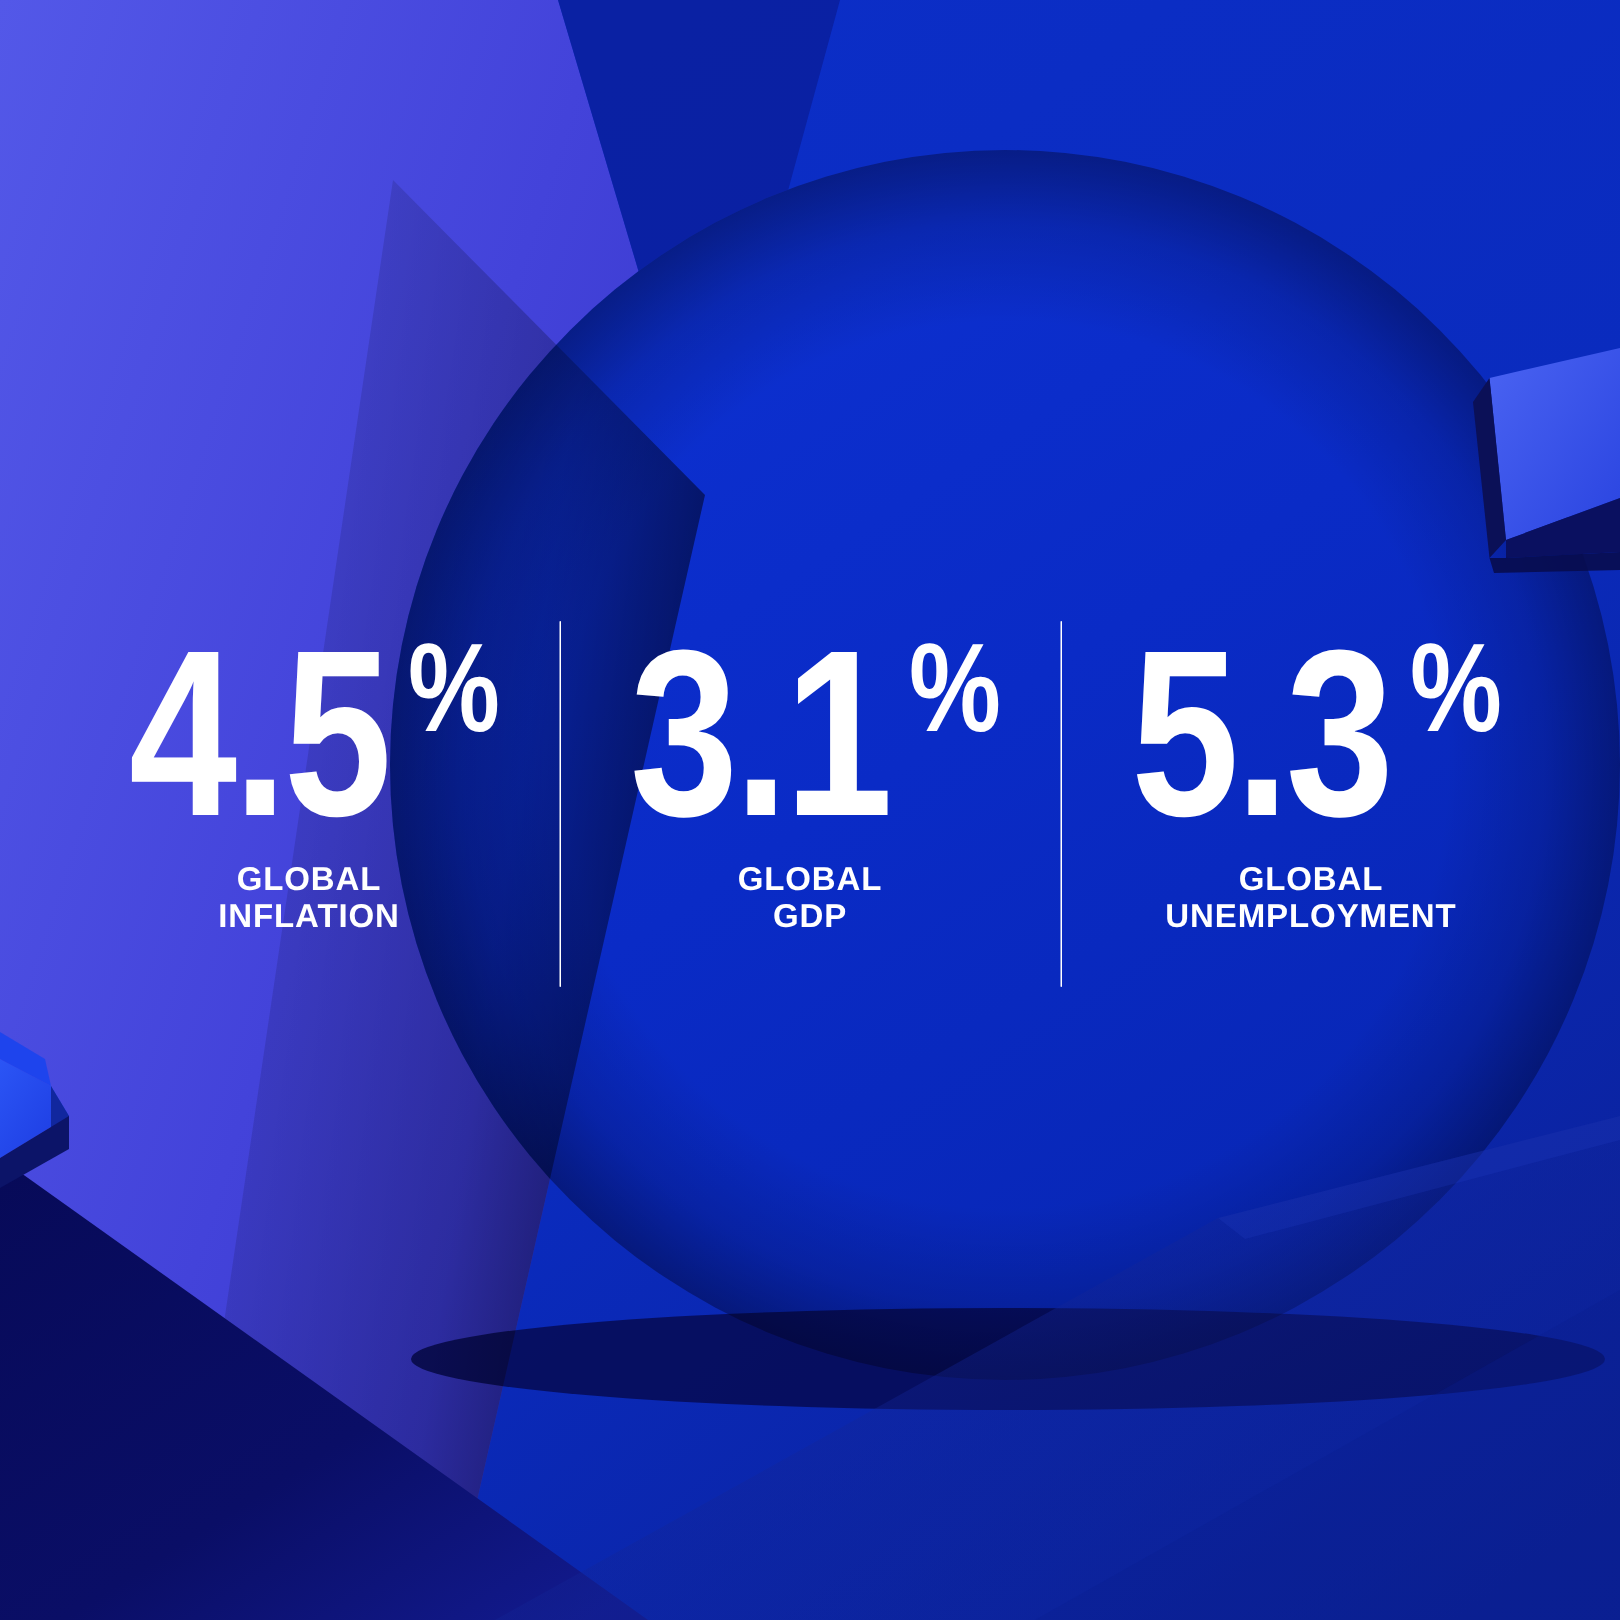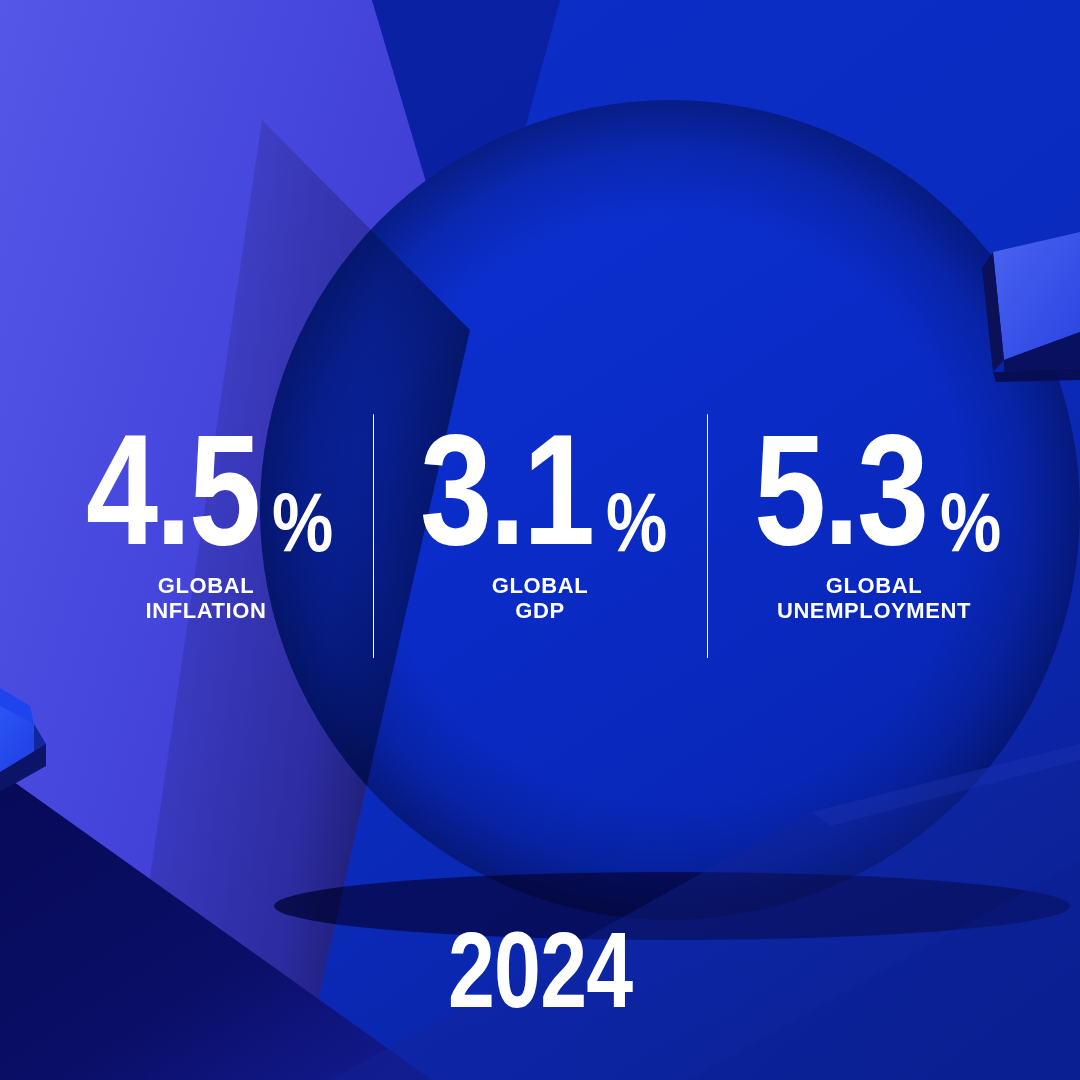--- a/index.html
+++ b/index.html
@@ -46,7 +46,7 @@
 
   .value{
     display:flex;
-    align-items:flex-end;
+    align-items:flex-start;
     justify-content:center;
     color:#ffffff;
     line-height:1;

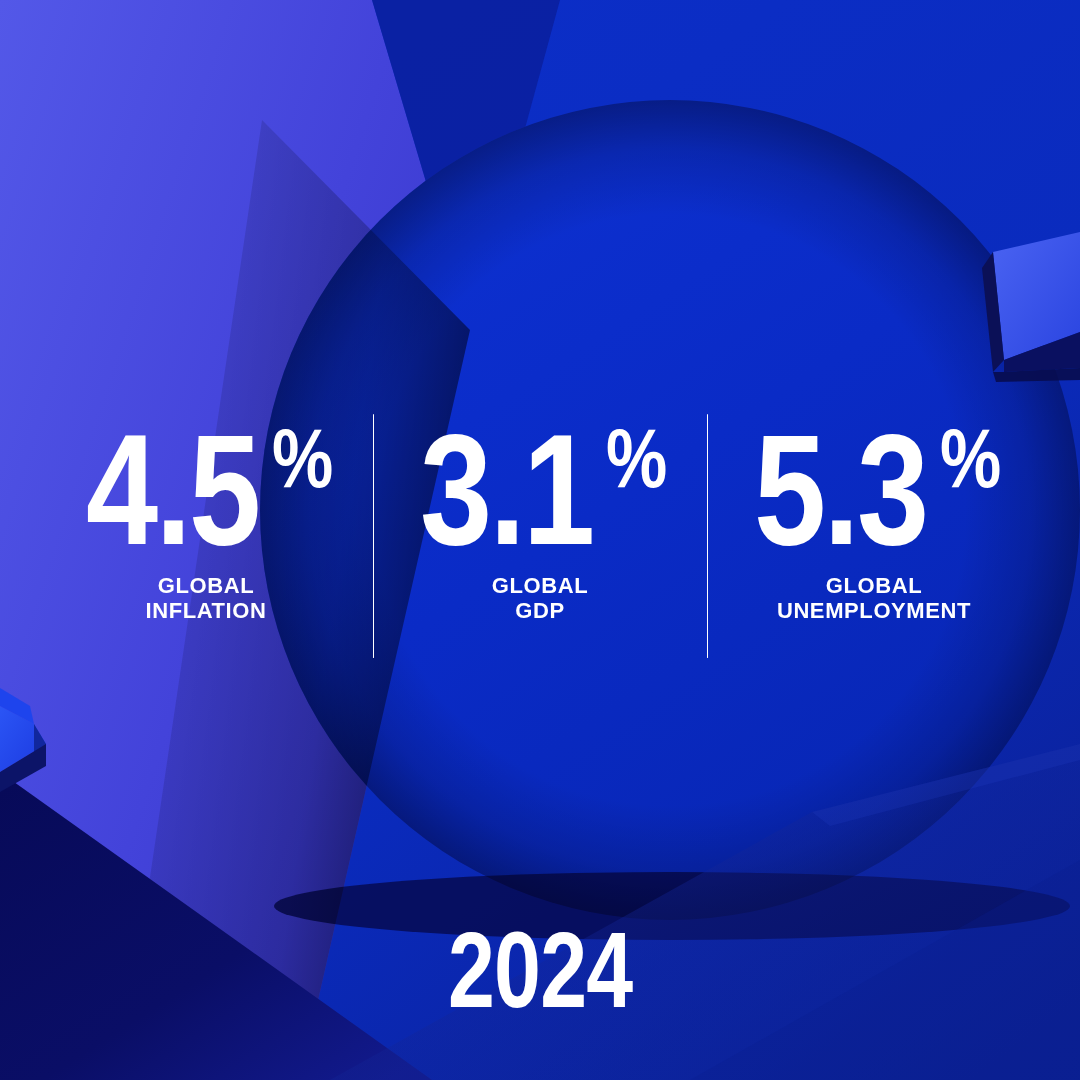--- a/index.html
+++ b/index.html
@@ -241,9 +241,6 @@
 
   </div>
 
-  <div class="year">
-    <span>2024</span>
-  </div>
 
 </div>
 

